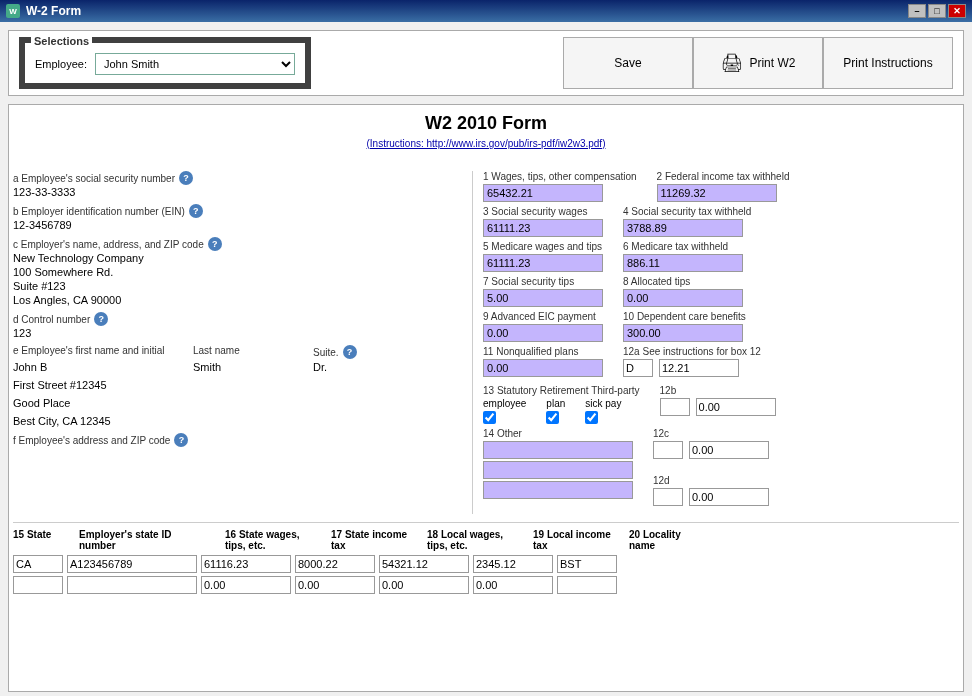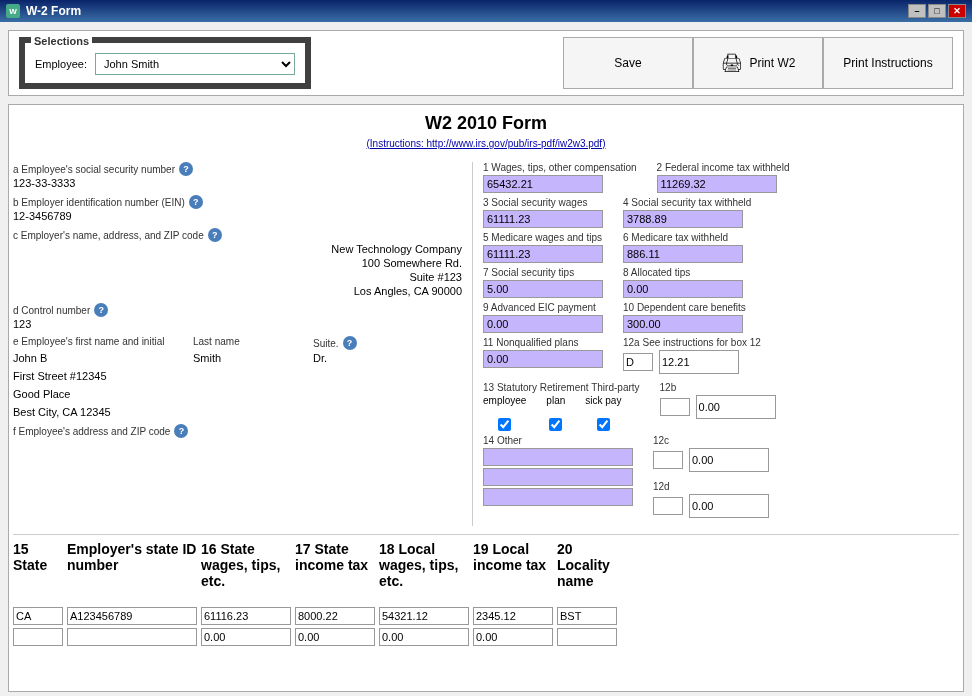--- a/index.html
+++ b/index.html
@@ -105,7 +105,7 @@
       text-align: center;
       font-size: 10px;
       color: #00a;
-      margin-bottom: 13px;
+      margin-bottom: 22px;
       text-decoration: underline;
       cursor: pointer;
     }

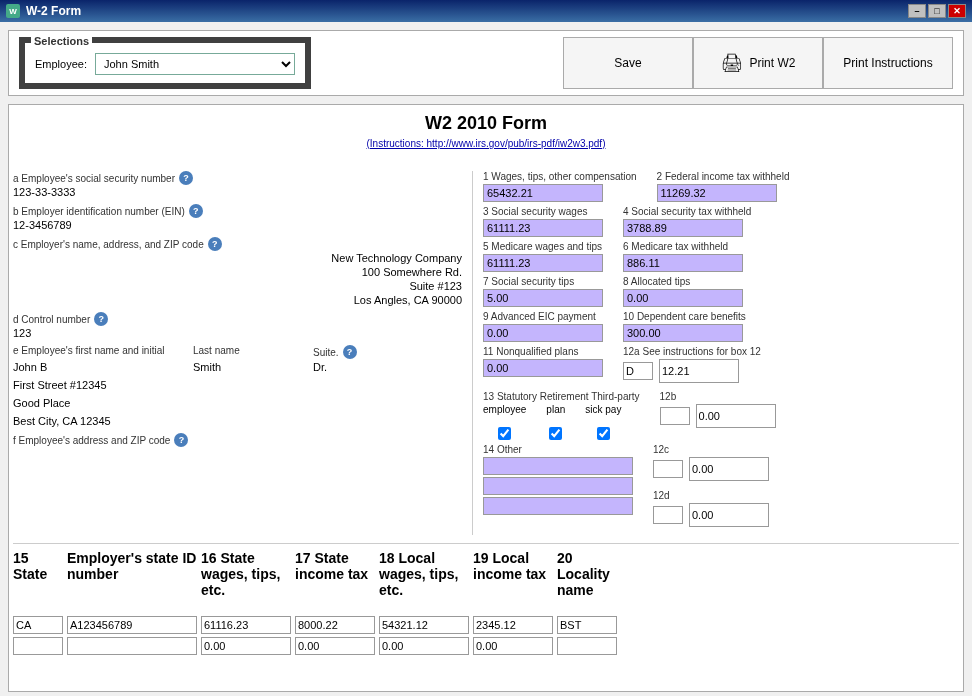--- a/index.html
+++ b/index.html
@@ -177,7 +177,7 @@
     .bt-cell-20 { flex: 0 0 60px; }
     .bt-input { width: 100%; height: 18px; border: 1px solid #999; font-size: 11px; padding: 0 2px; }
     .name-row { display: flex; gap: 20px; }
-    .address-multiline .field-value { margin-bottom: 2px; text-align: right; }
+    .address-multiline .field-value { margin-bottom: 2px; }
     .box12-area { display: flex; gap: 6px; align-items: center; margin-bottom: 4px; }
     .box12-letter { width: 30px; height: 18px; border: 1px solid #999; font-size: 11px; padding: 0 2px; }
     .box12-val { width: 80px; height: 24px; border: 1px solid #999; font-size: 11px; padding: 0 2px; }

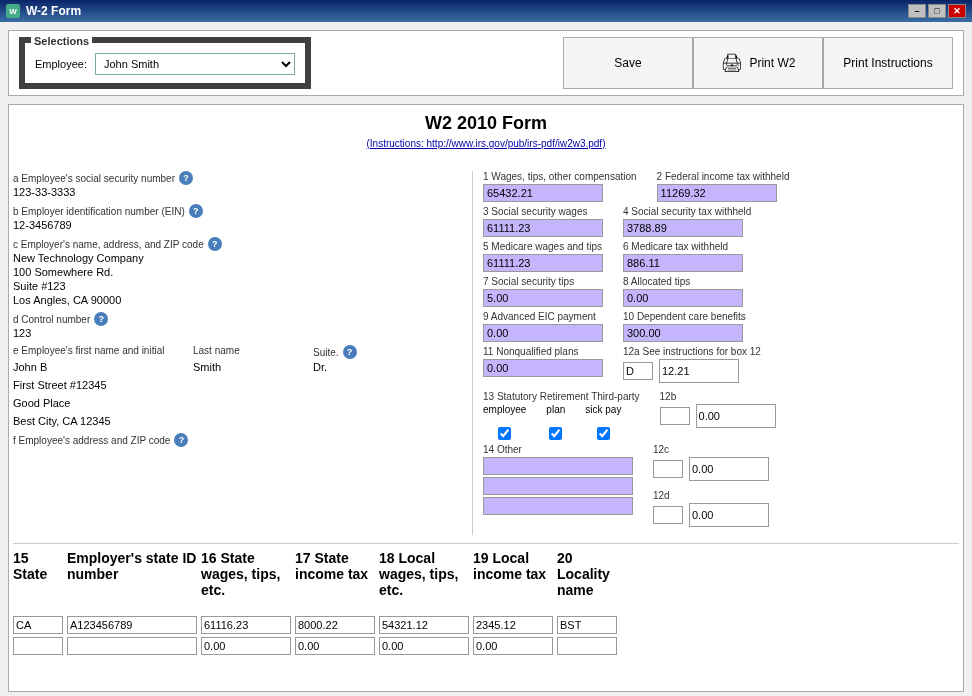--- a/index.html
+++ b/index.html
@@ -180,7 +180,7 @@
     .address-multiline .field-value { margin-bottom: 2px; }
     .box12-area { display: flex; gap: 6px; align-items: center; margin-bottom: 4px; }
     .box12-letter { width: 30px; height: 18px; border: 1px solid #999; font-size: 11px; padding: 0 2px; }
-    .box12-val { width: 80px; height: 24px; border: 1px solid #999; font-size: 11px; padding: 0 2px; }
+    .box12-val { width: 80px; height: 18px; border: 1px solid #999; font-size: 11px; padding: 0 2px; }
     .statutory-group { display: flex; gap: 20px; }
   </style>
 </head>

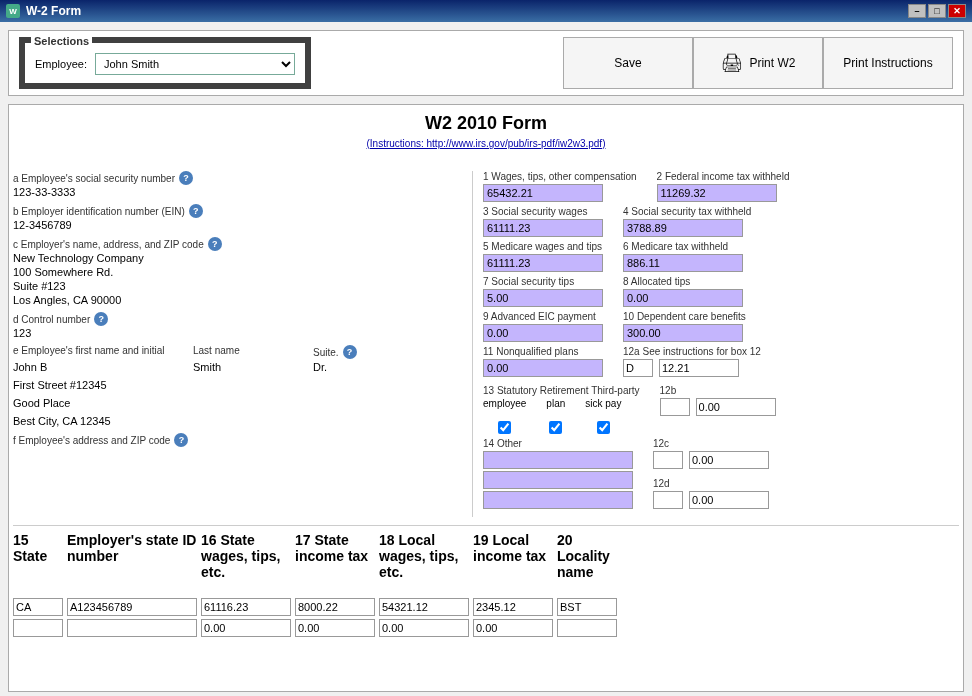--- a/index.html
+++ b/index.html
@@ -164,7 +164,7 @@
       font-size: 10px; color: #333;
       margin-bottom: 2px;
     }
-    .checkbox-cell { display: flex; flex-direction: column; align-items: center; font-size: 10px; gap: 12px; }
+    .checkbox-cell { display: flex; flex-direction: column; align-items: flex-start; font-size: 10px; gap: 2px; }
     .bottom-table { margin-top: 8px; border-top: 1px solid #ccc; padding-top: 6px; }
     .bottom-table-header { display: flex; gap: 4px; font-size: 14px; font-weight: bold; margin-bottom: 18px; }
     .bottom-table-row { display: flex; gap: 4px; margin-bottom: 3px; }

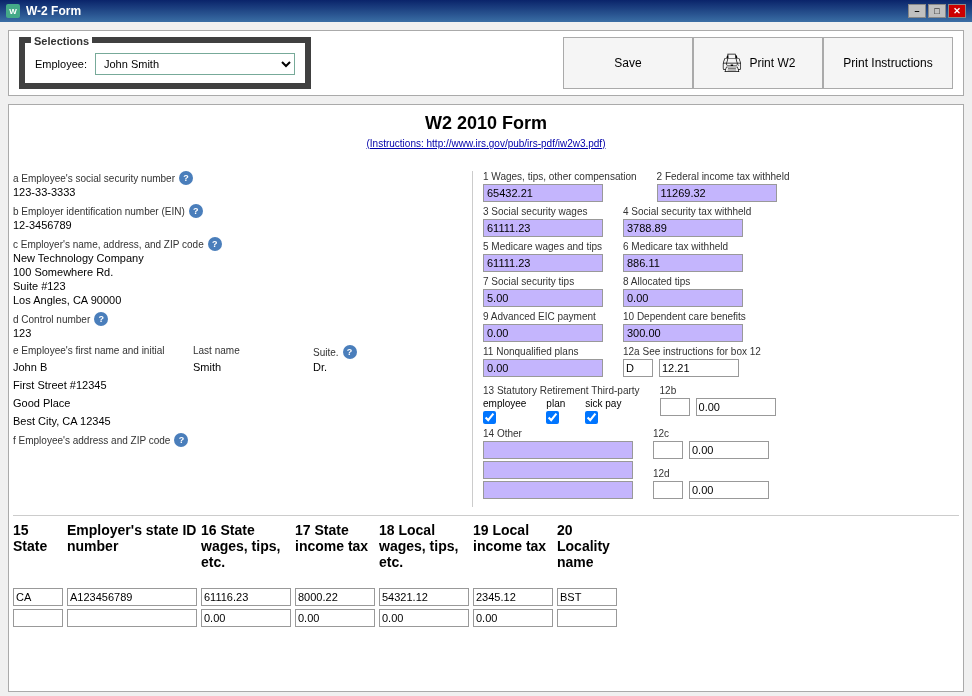--- a/index.html
+++ b/index.html
@@ -425,7 +425,7 @@
               <input class="form-input form-input-wide" type="text" style="">
             </div>
           </div>
-          <div style="display:flex; flex-direction:column; gap:5px;">
+          <div style="display:flex; flex-direction:column; gap:12px;">
             <div class="right-field">
               <div class="right-field-label">12c</div>
               <div class="box12-area">

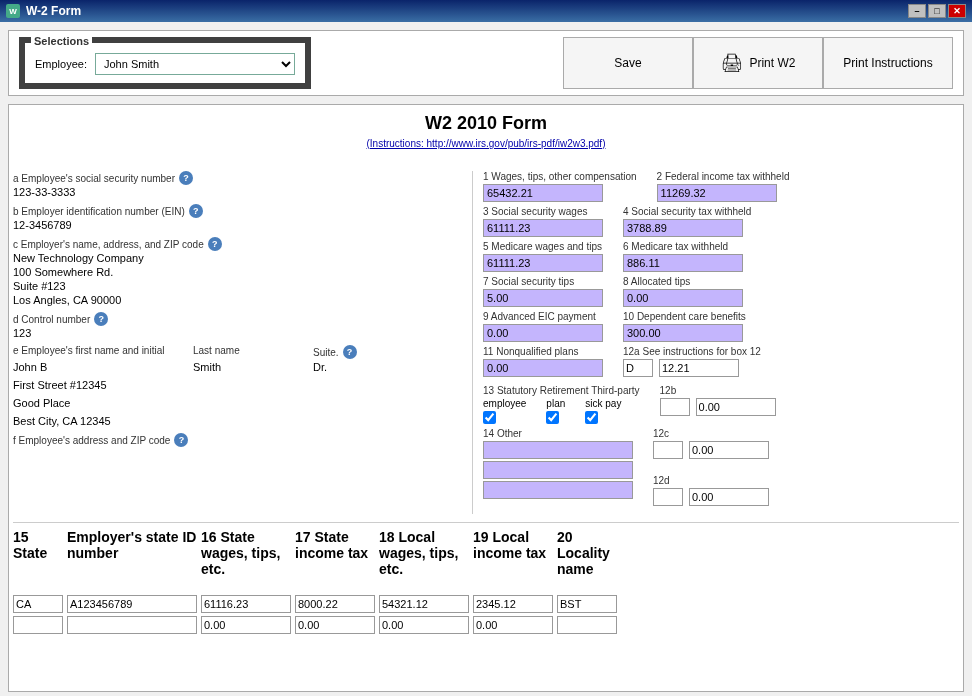--- a/index.html
+++ b/index.html
@@ -166,7 +166,7 @@
     }
     .checkbox-cell { display: flex; flex-direction: column; align-items: flex-start; font-size: 10px; gap: 2px; }
     .bottom-table { margin-top: 8px; border-top: 1px solid #ccc; padding-top: 6px; }
-    .bottom-table-header { display: flex; gap: 4px; font-size: 14px; font-weight: bold; margin-bottom: 18px; }
+    .bottom-table-header { display: flex; gap: 16px; font-size: 10px; font-weight: bold; margin-bottom: 4px; }
     .bottom-table-row { display: flex; gap: 4px; margin-bottom: 3px; }
     .bt-cell-15 { flex: 0 0 50px; }
     .bt-cell-id { flex: 0 0 130px; }

